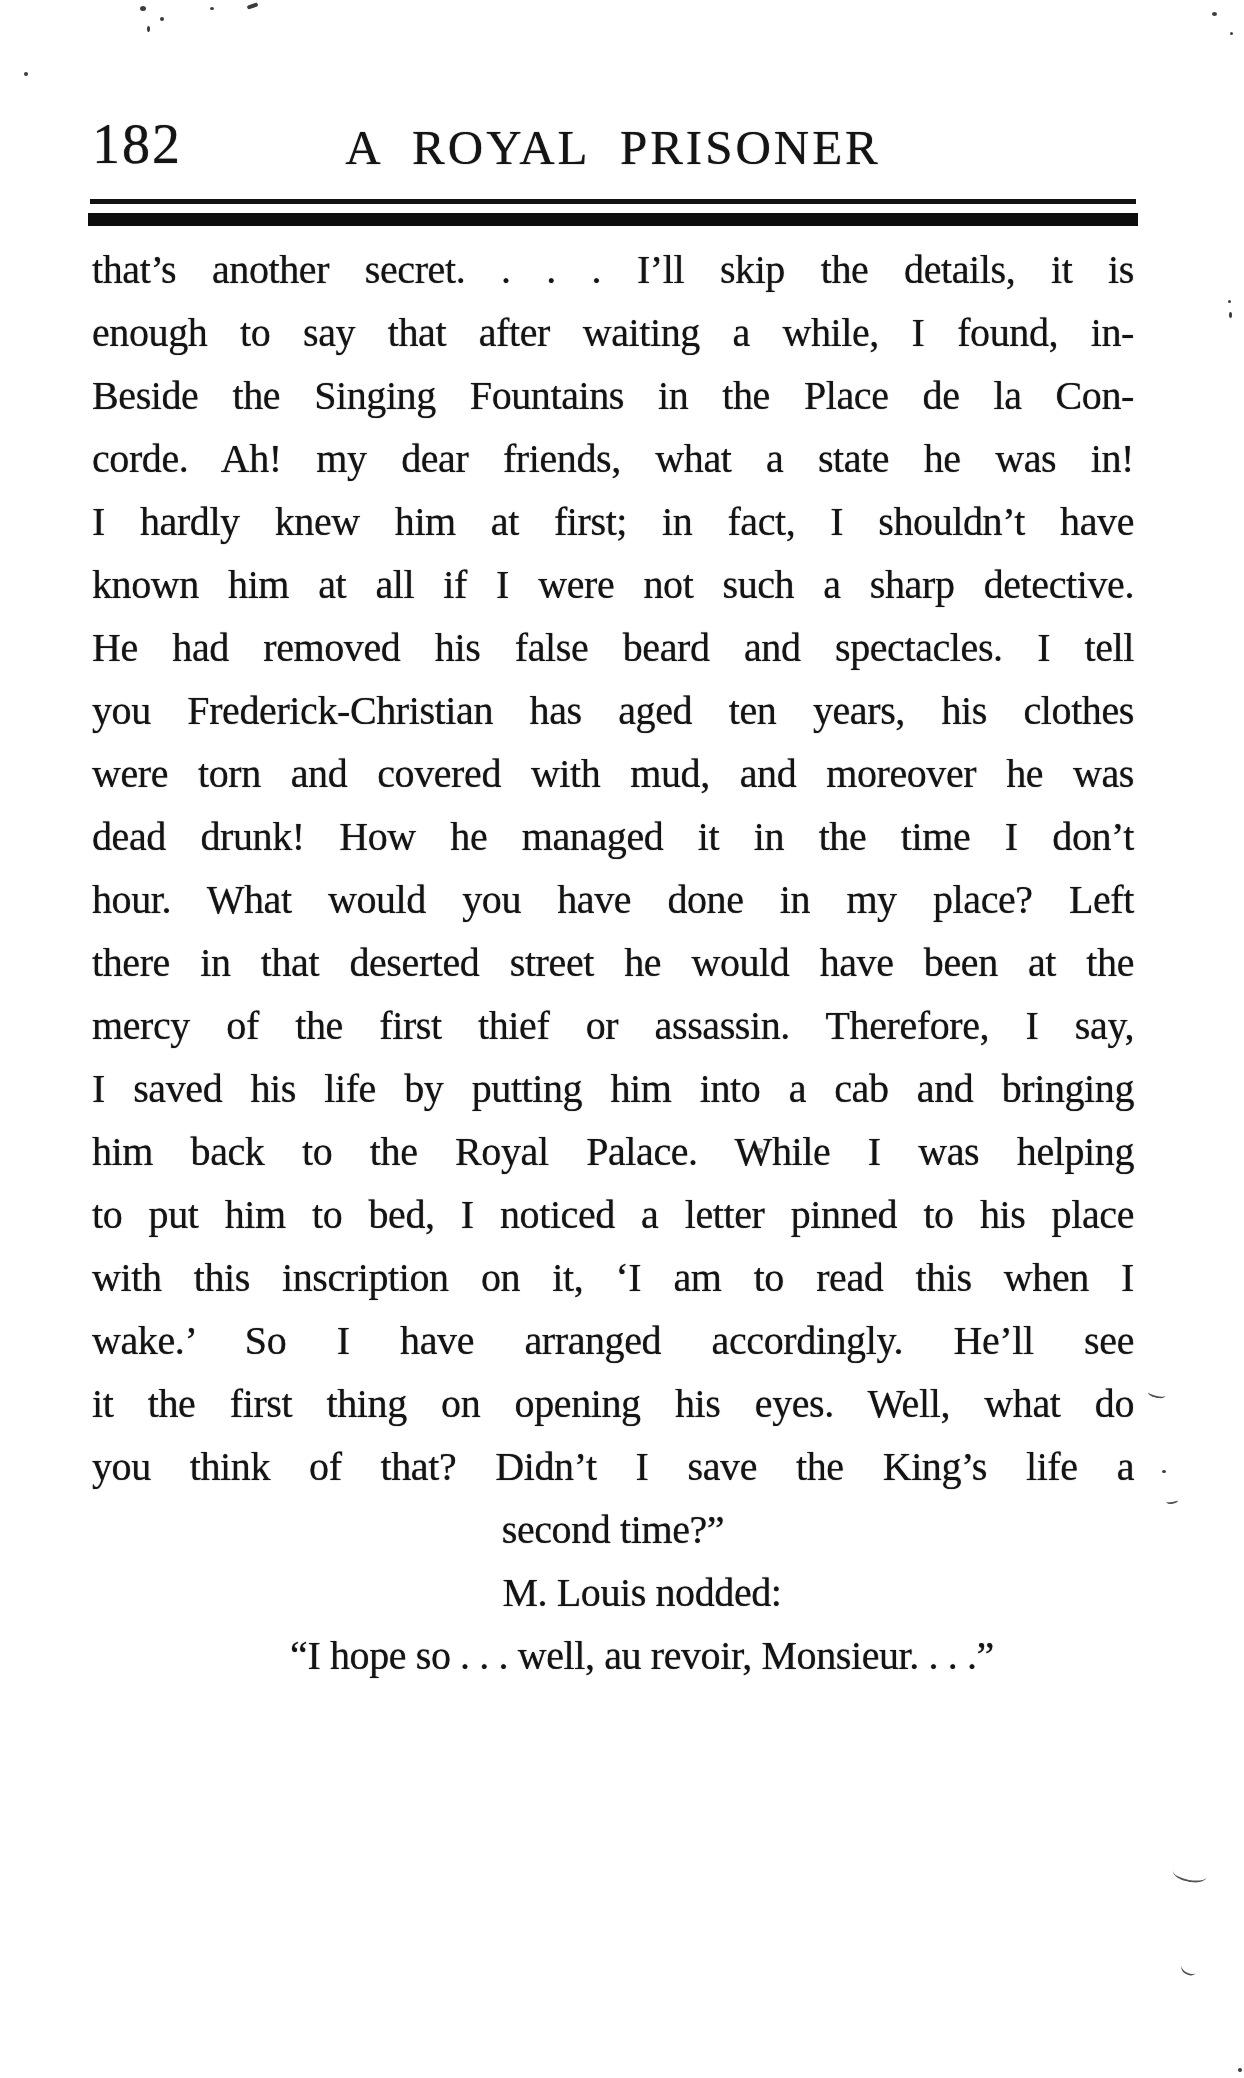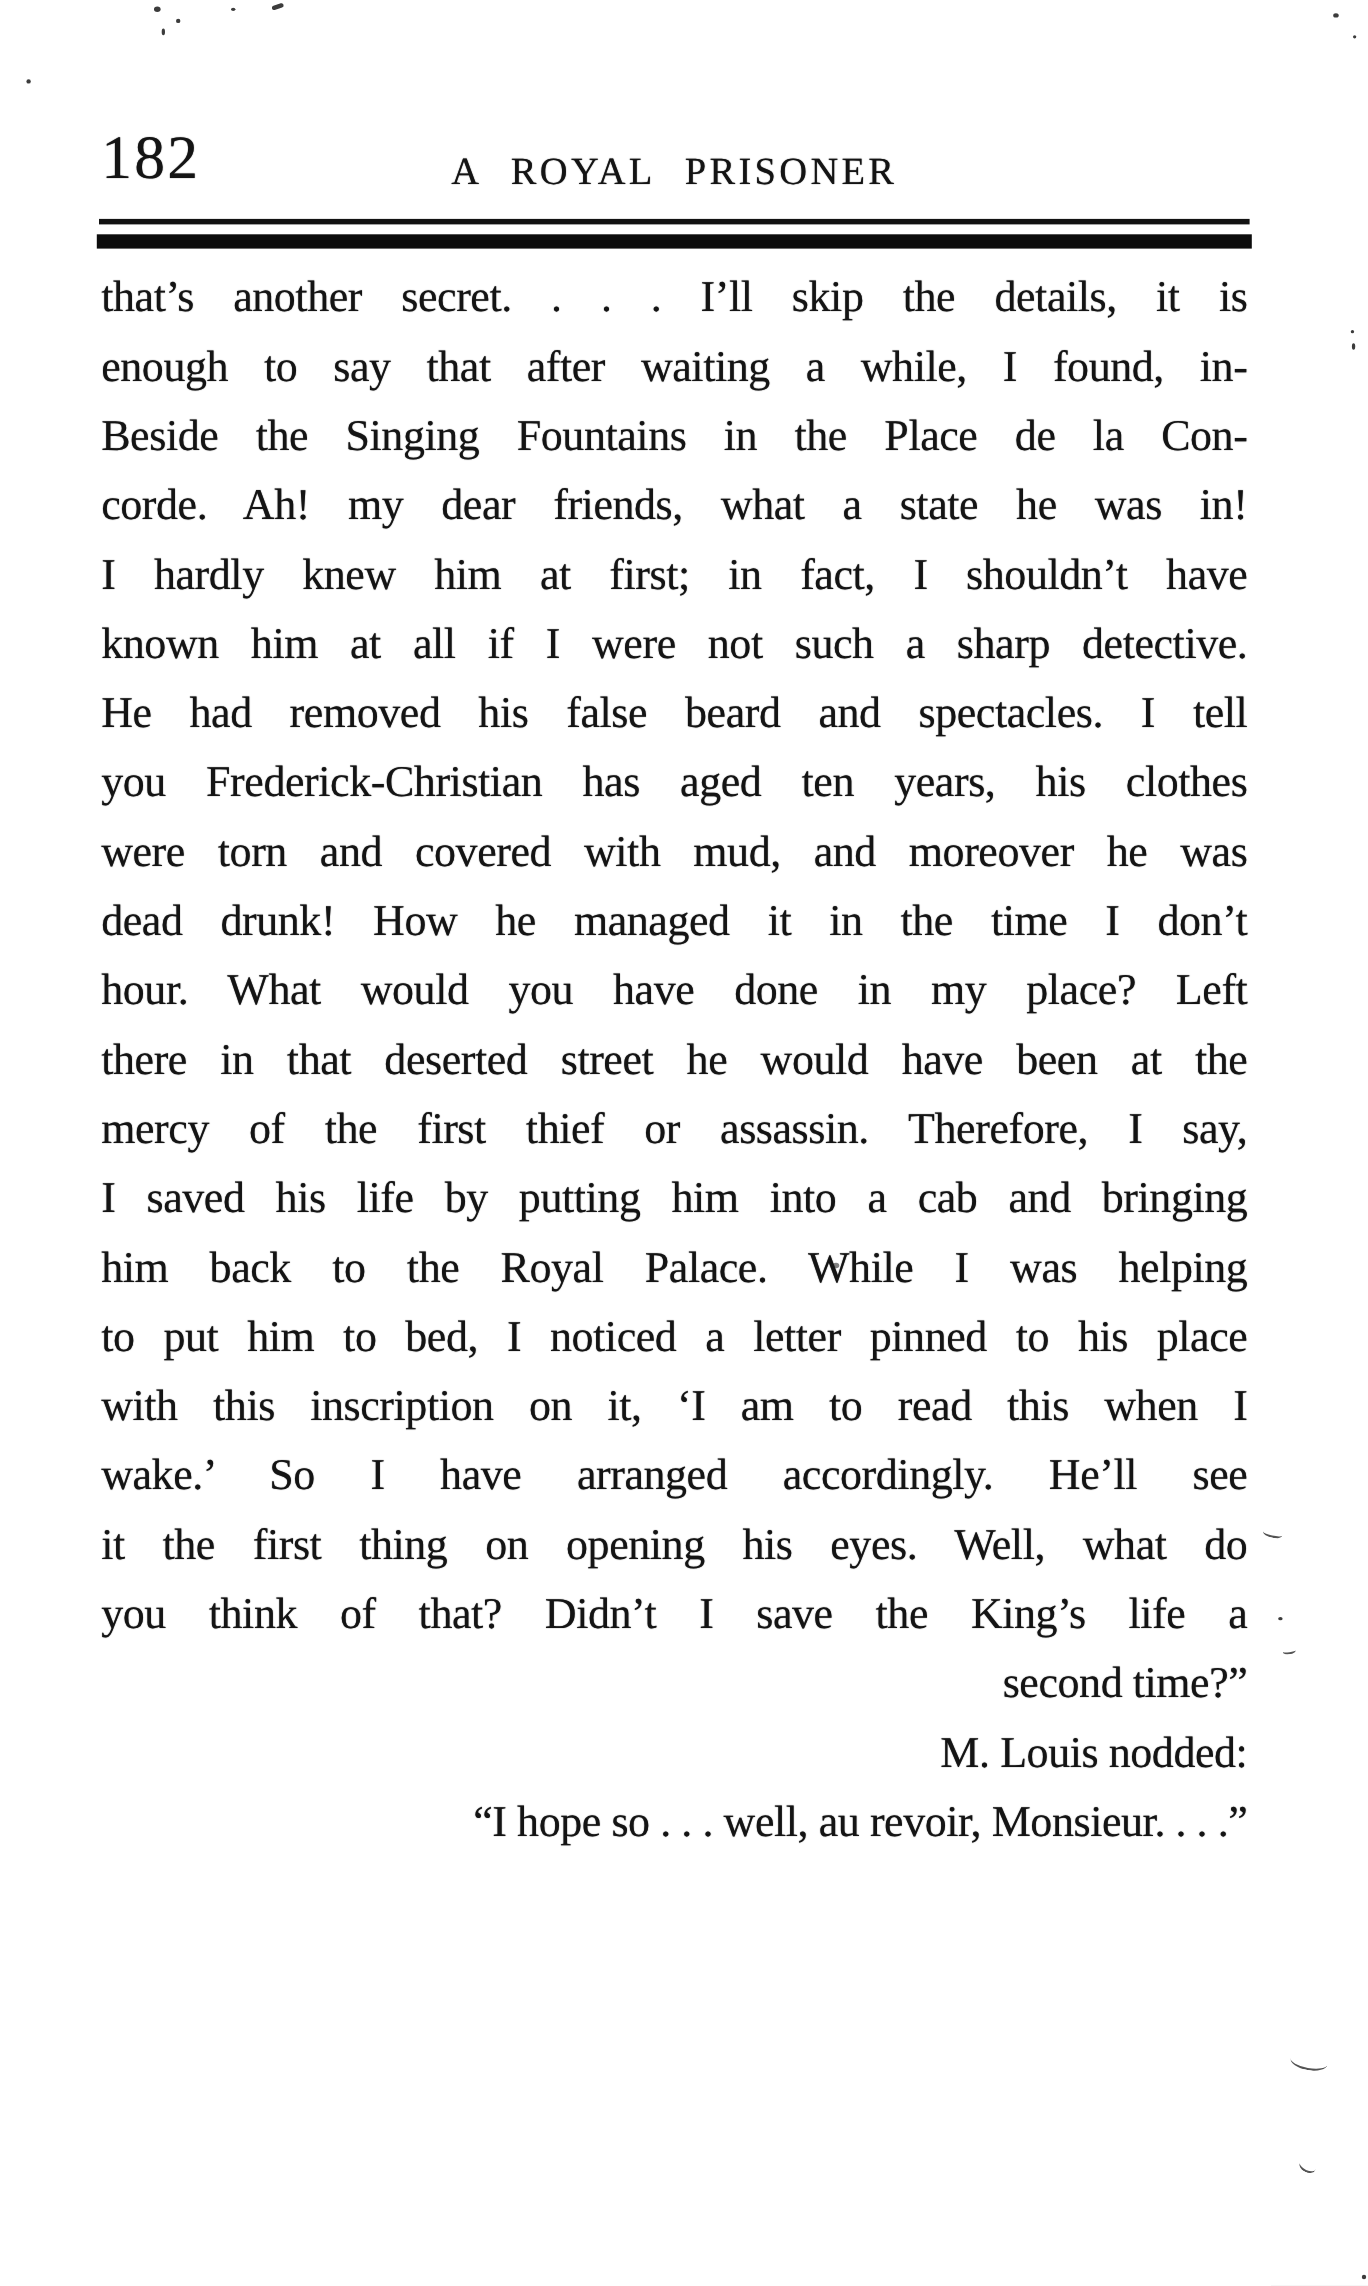--- a/index.html
+++ b/index.html
@@ -36,7 +36,7 @@
     bottom: 0;
     width: 100%;
     text-align: center;
-    font-size: 35px;
+    font-size: 49px;
     letter-spacing: 3px;
     word-spacing: 16px;
     text-shadow: 0 0 1px rgba(0,0,0,.8);

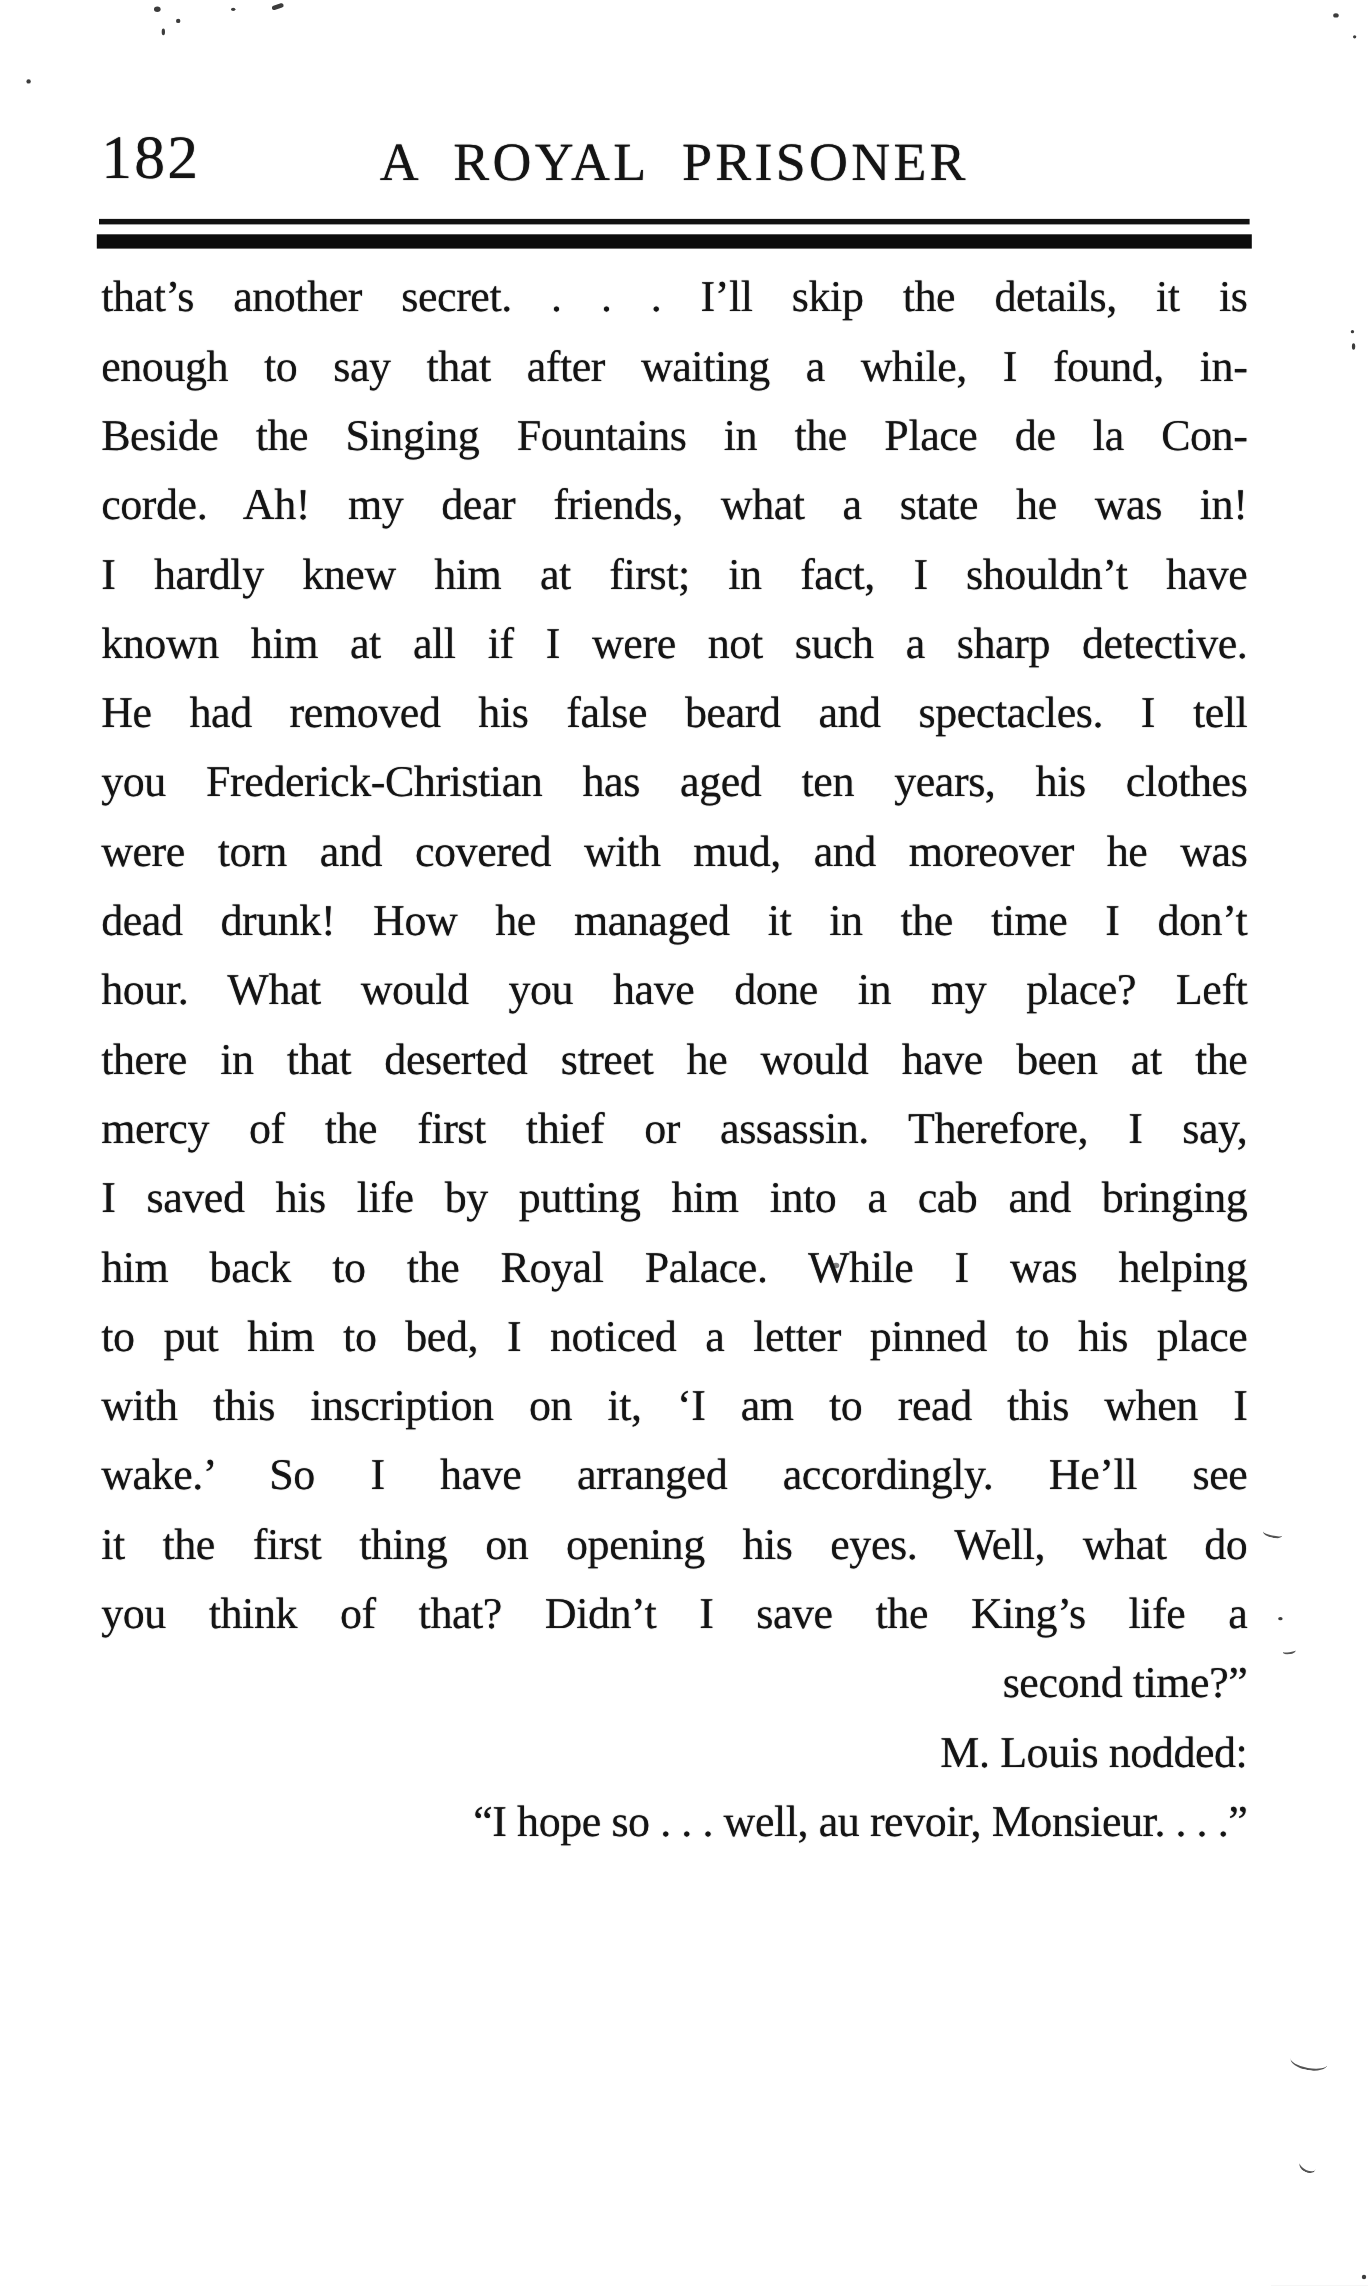--- a/index.html
+++ b/index.html
@@ -69,7 +69,7 @@
     line-height: 63px;
     text-shadow: 0 0 1px rgba(0,0,0,.72);
   }
-  .line { text-align: right; }
+  .line { text-align: center; }
   .line.justified { text-align: justify; text-align-last: justify; }
   .line.indented { padding-left: 58px; }
   

